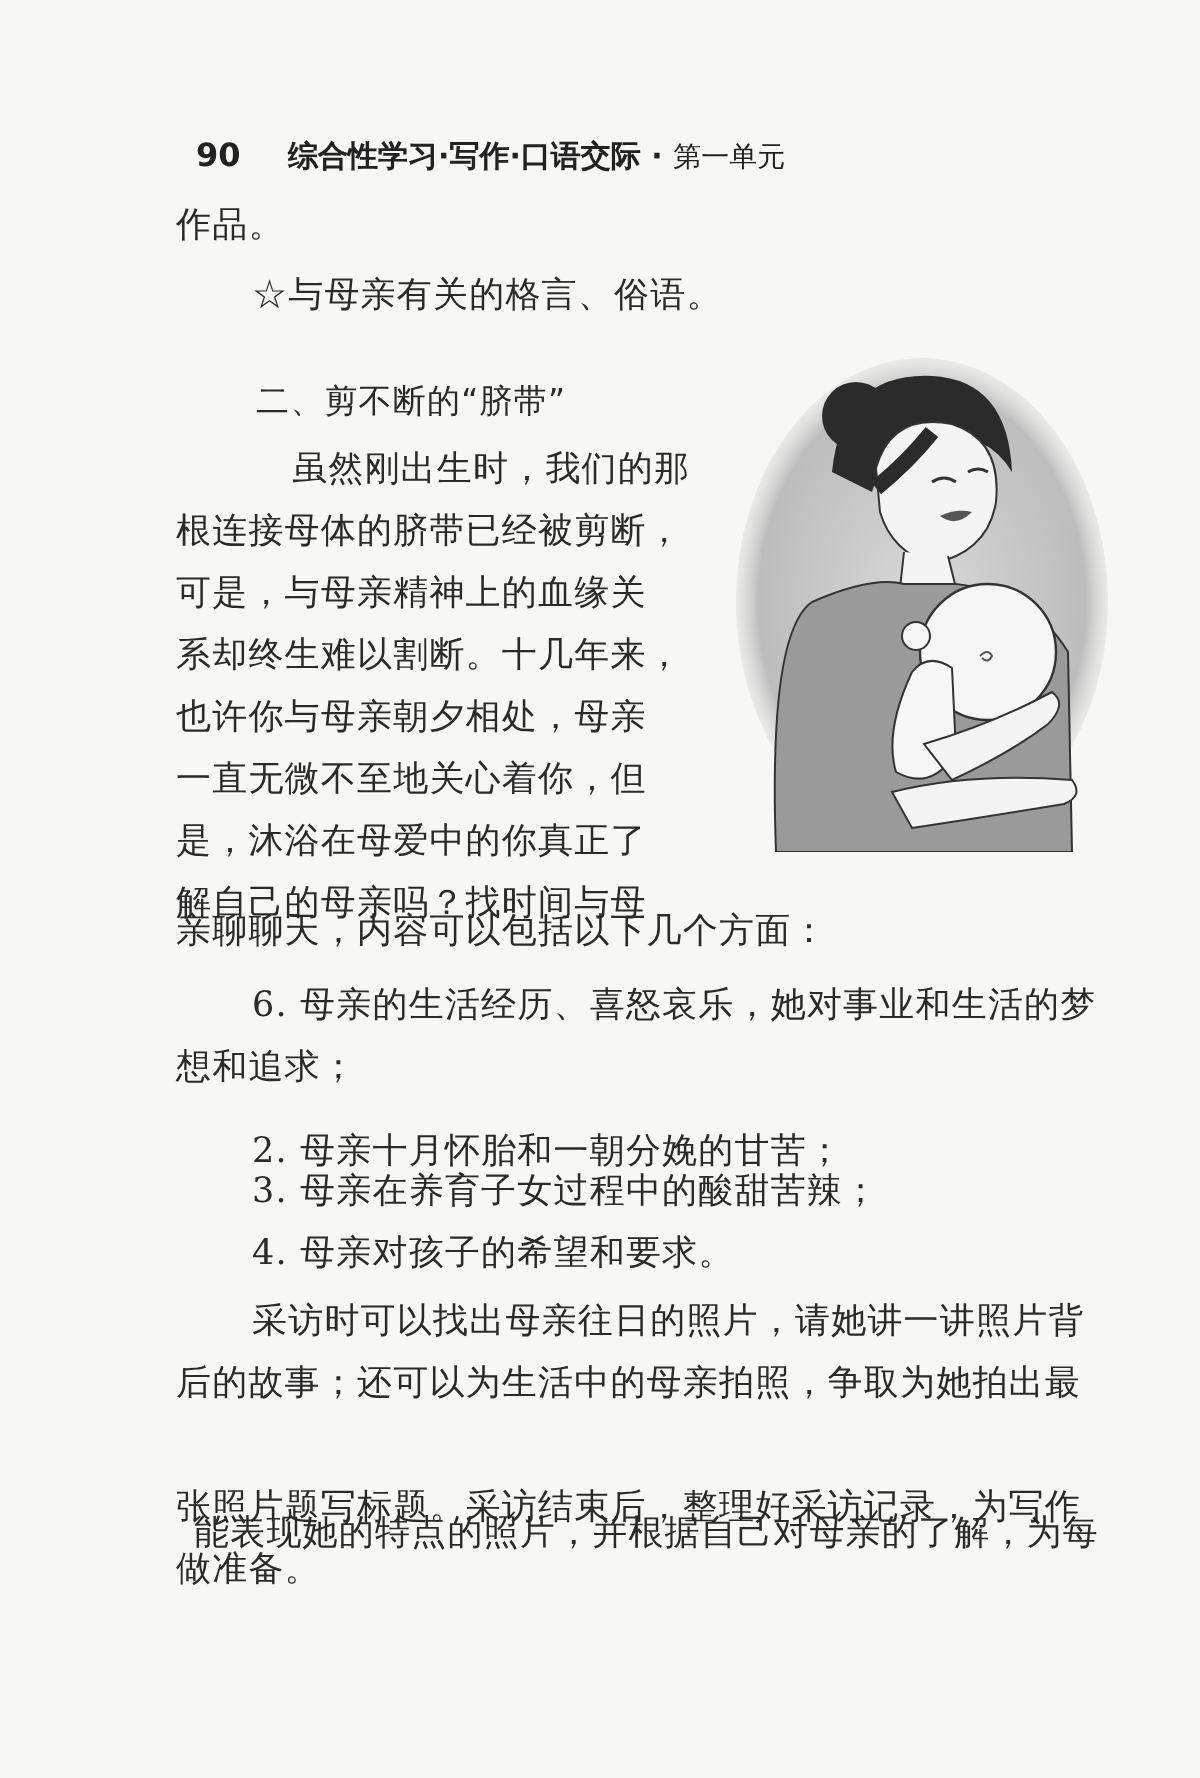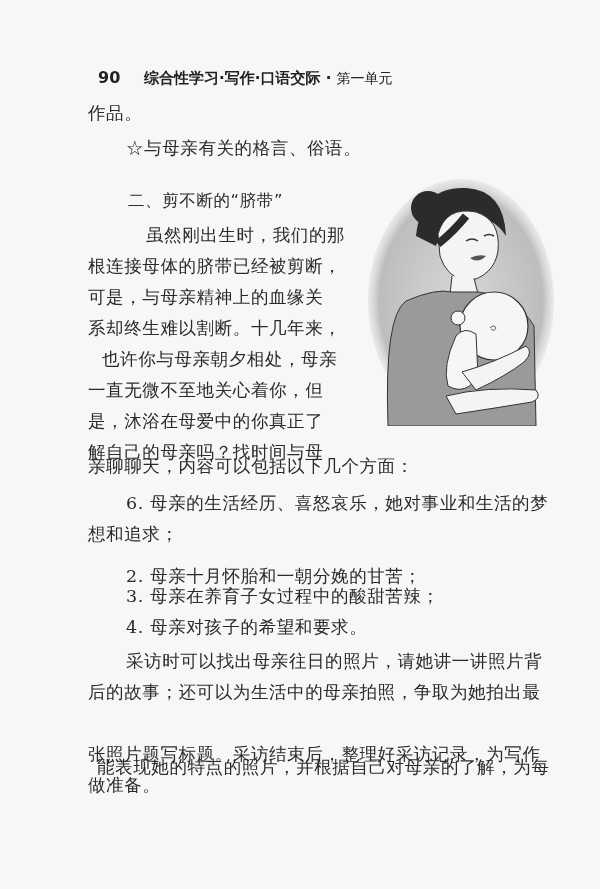--- a/index.html
+++ b/index.html
@@ -50,7 +50,7 @@
 <div class="line" style="left:88px;top:253px;">根连接母体的脐带已经被剪断，</div>
 <div class="line" style="left:88px;top:284px;">可是，与母亲精神上的血缘关</div>
 <div class="line" style="left:88px;top:315px;">系却终生难以割断。十几年来，</div>
-<div class="line" style="left:88px;top:346px;margin-left:14px;">也许你与母亲朝夕相处，母亲</div>
+<div class="line" style="left:88px;top:346px;">也许你与母亲朝夕相处，母亲</div>
 <div class="line" style="left:88px;top:377px;">一直无微不至地关心着你，但</div>
 <div class="line" style="left:88px;top:408px;">是，沐浴在母爱中的你真正了</div>
 <div class="line" style="left:88px;top:439px;">解自己的母亲吗？找时间与母</div>

